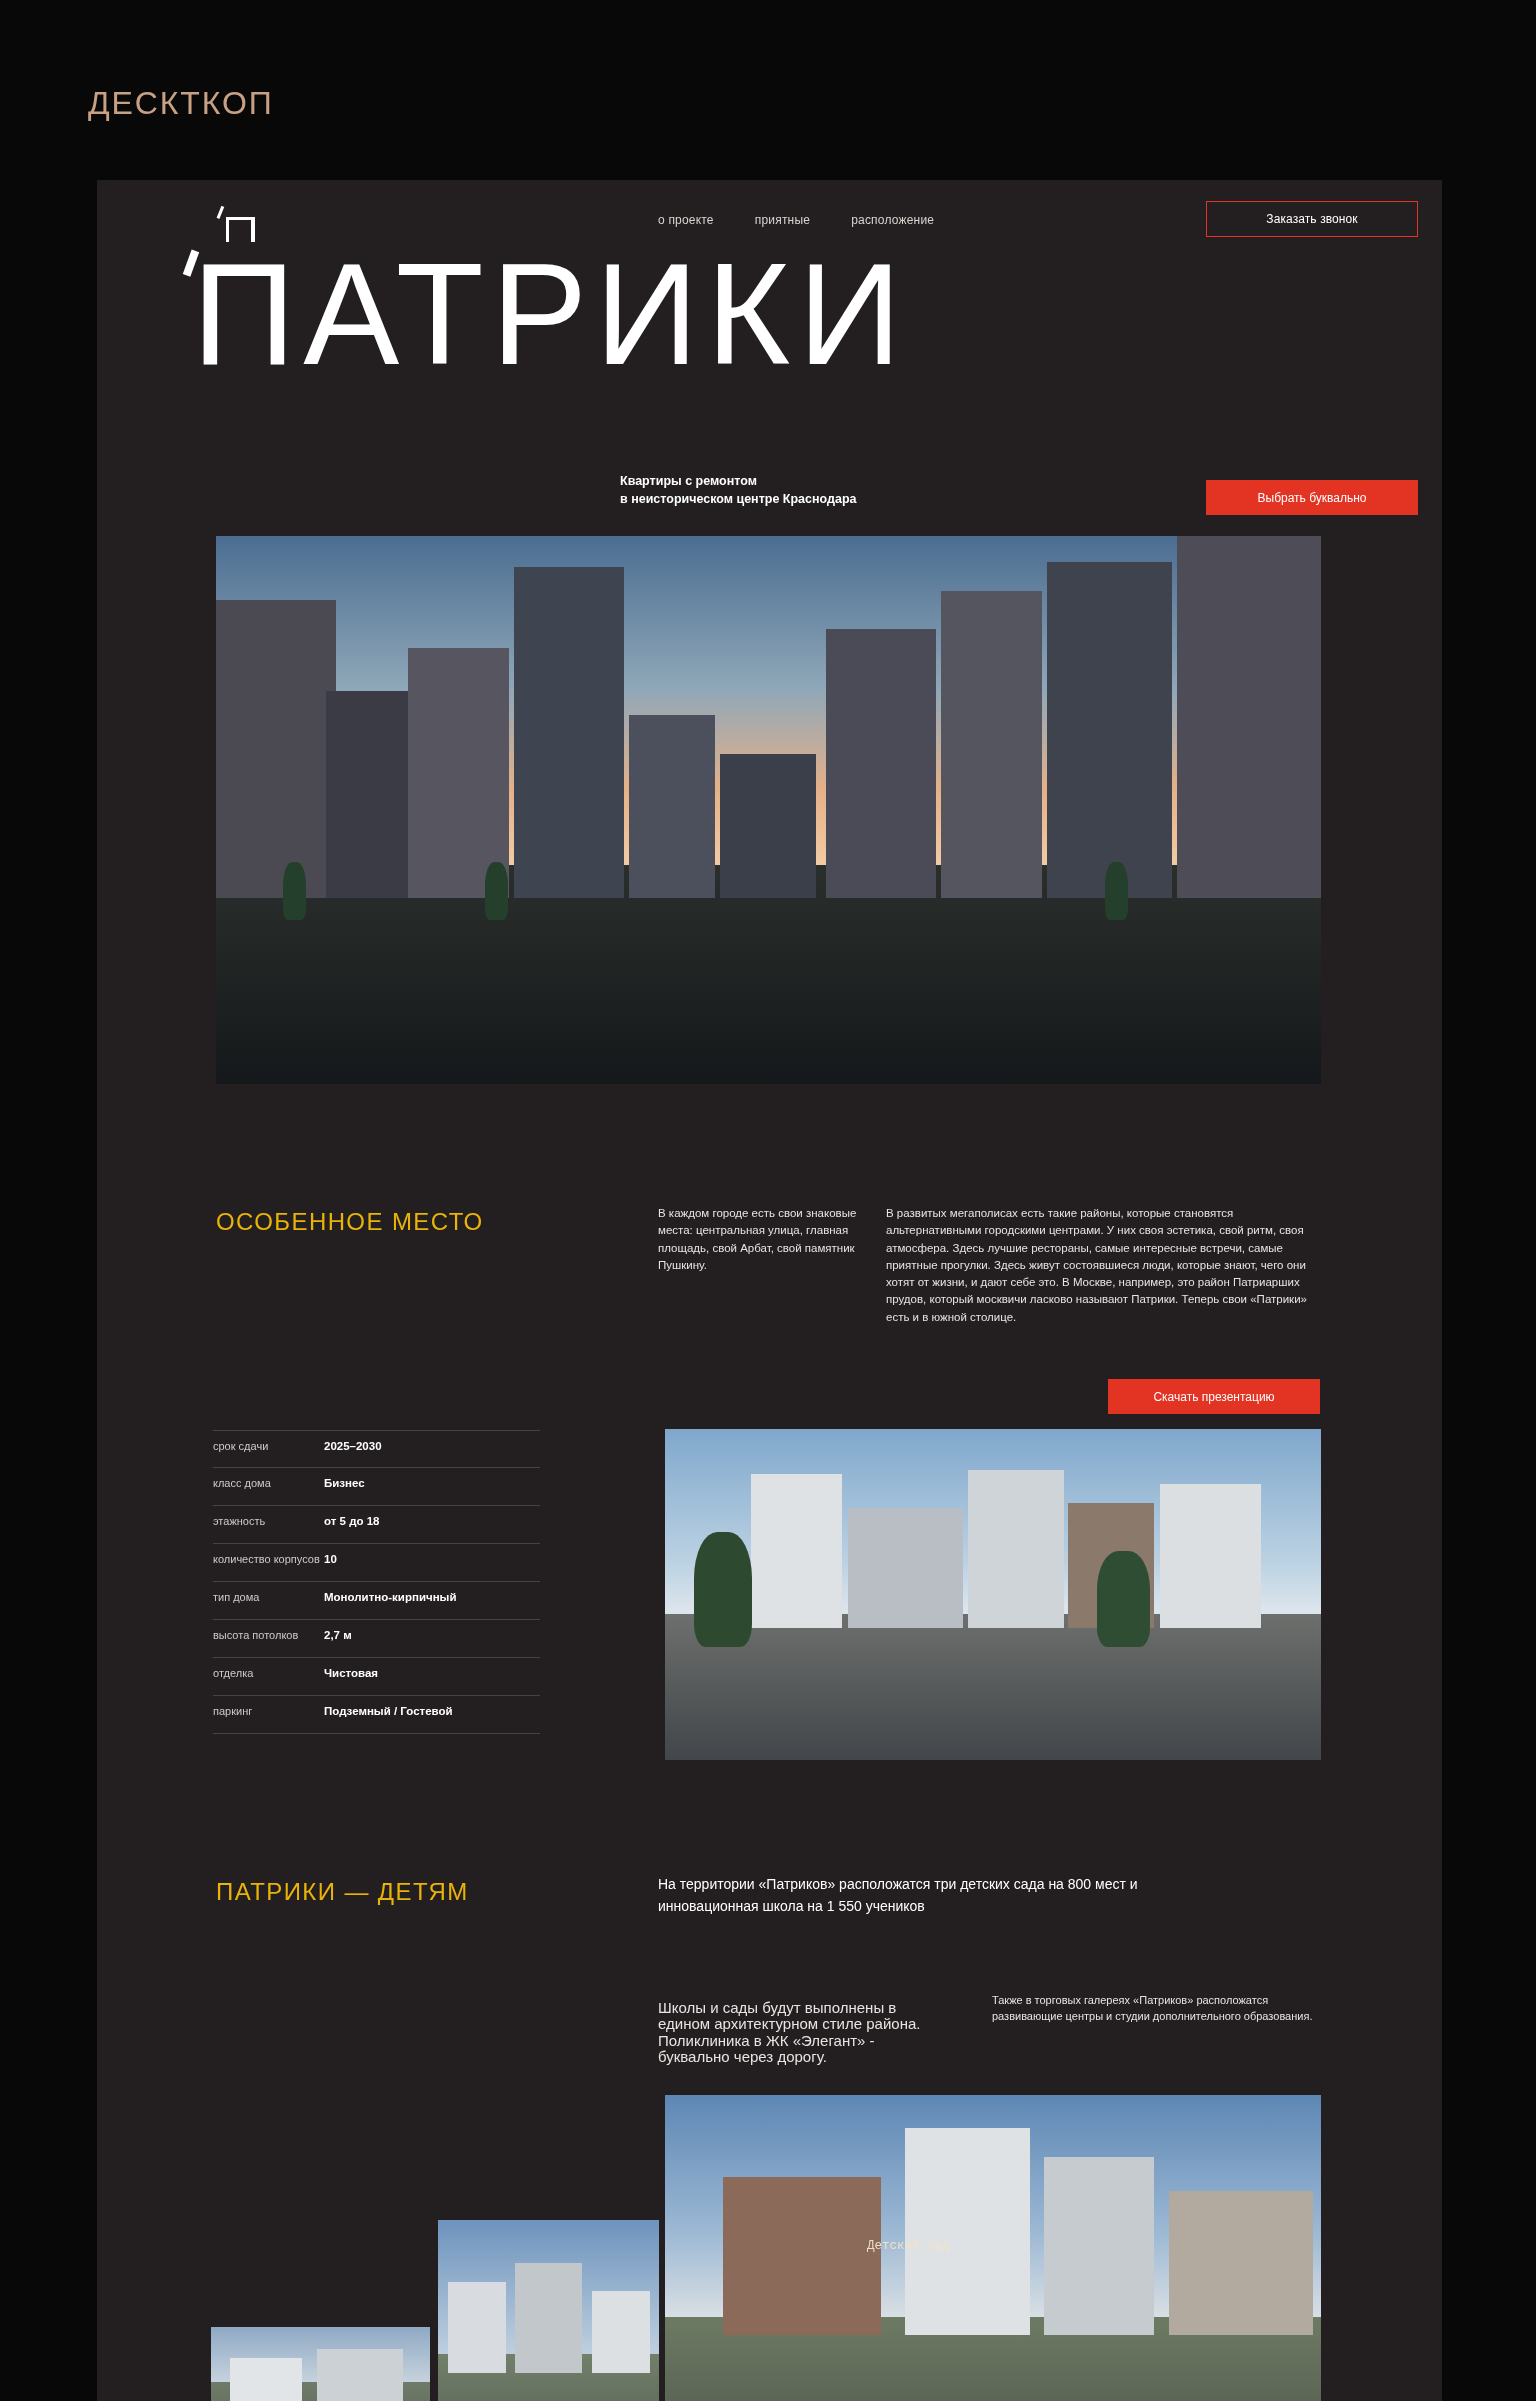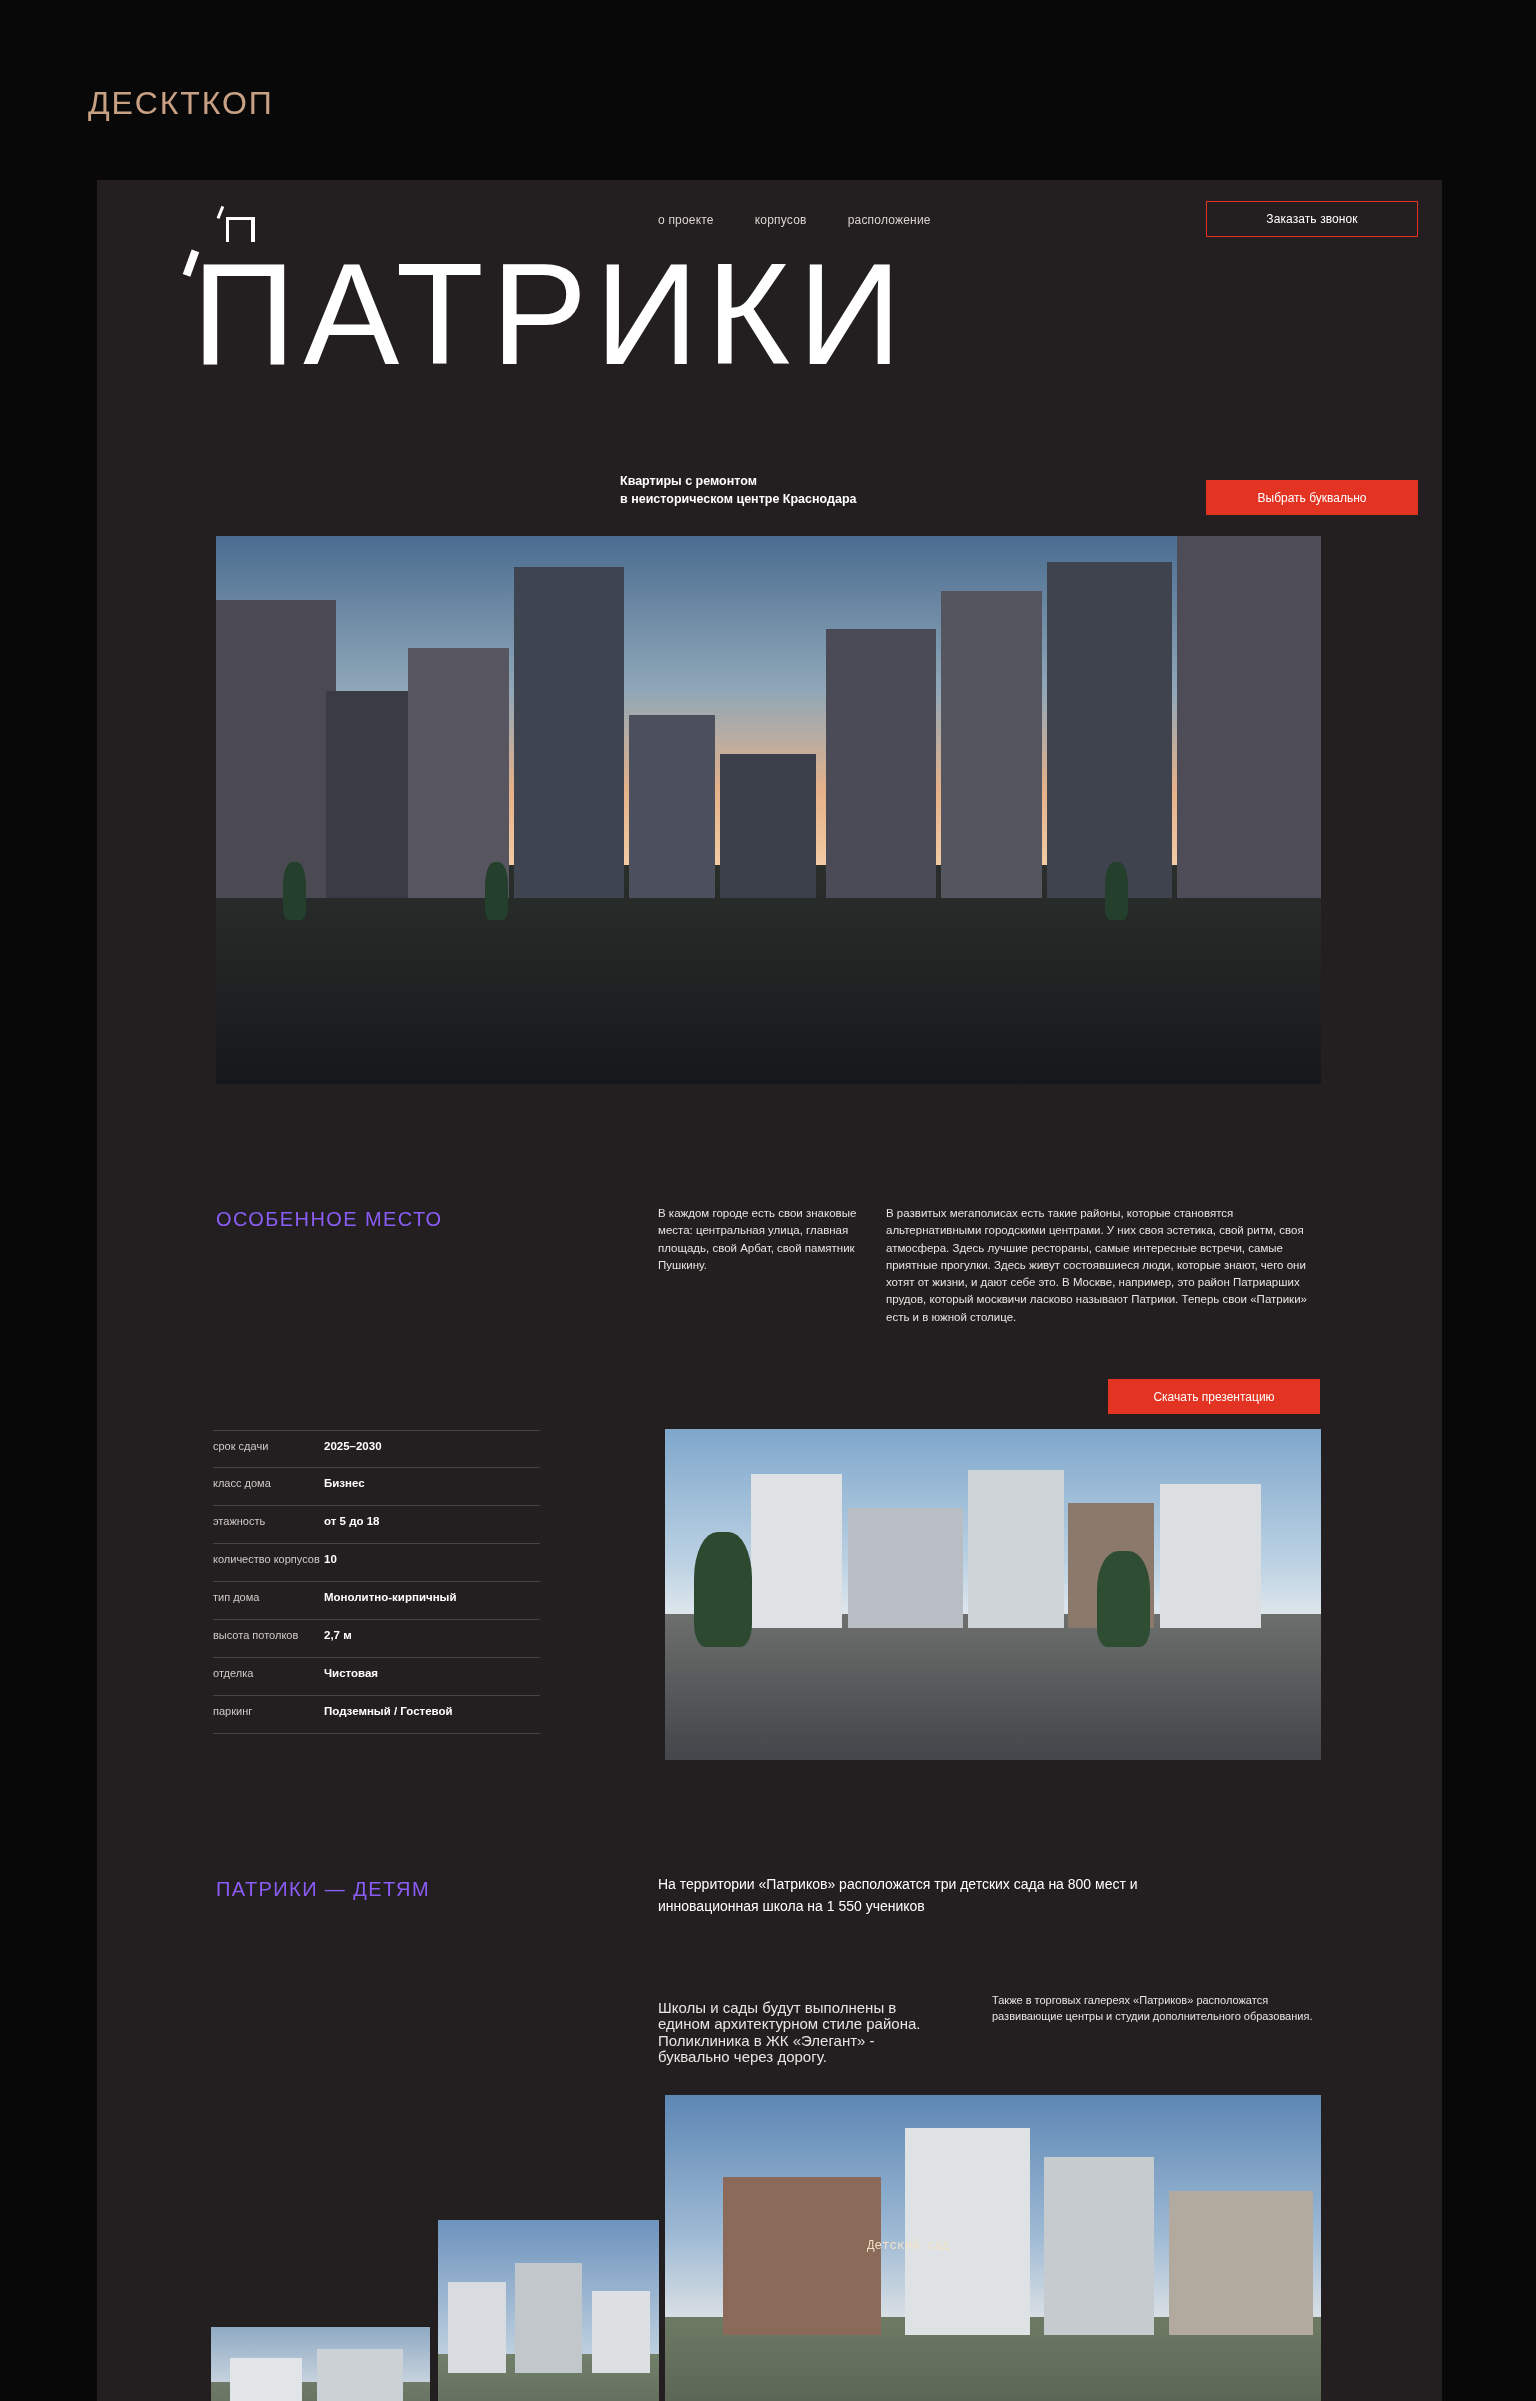--- a/index.html
+++ b/index.html
@@ -299,7 +299,7 @@
 
 <div class="nav-list">
   <span>о проекте</span>
-  <span>корпусов</span>
+  <span>приятные</span>
   <span>расположение</span>
 </div>
 

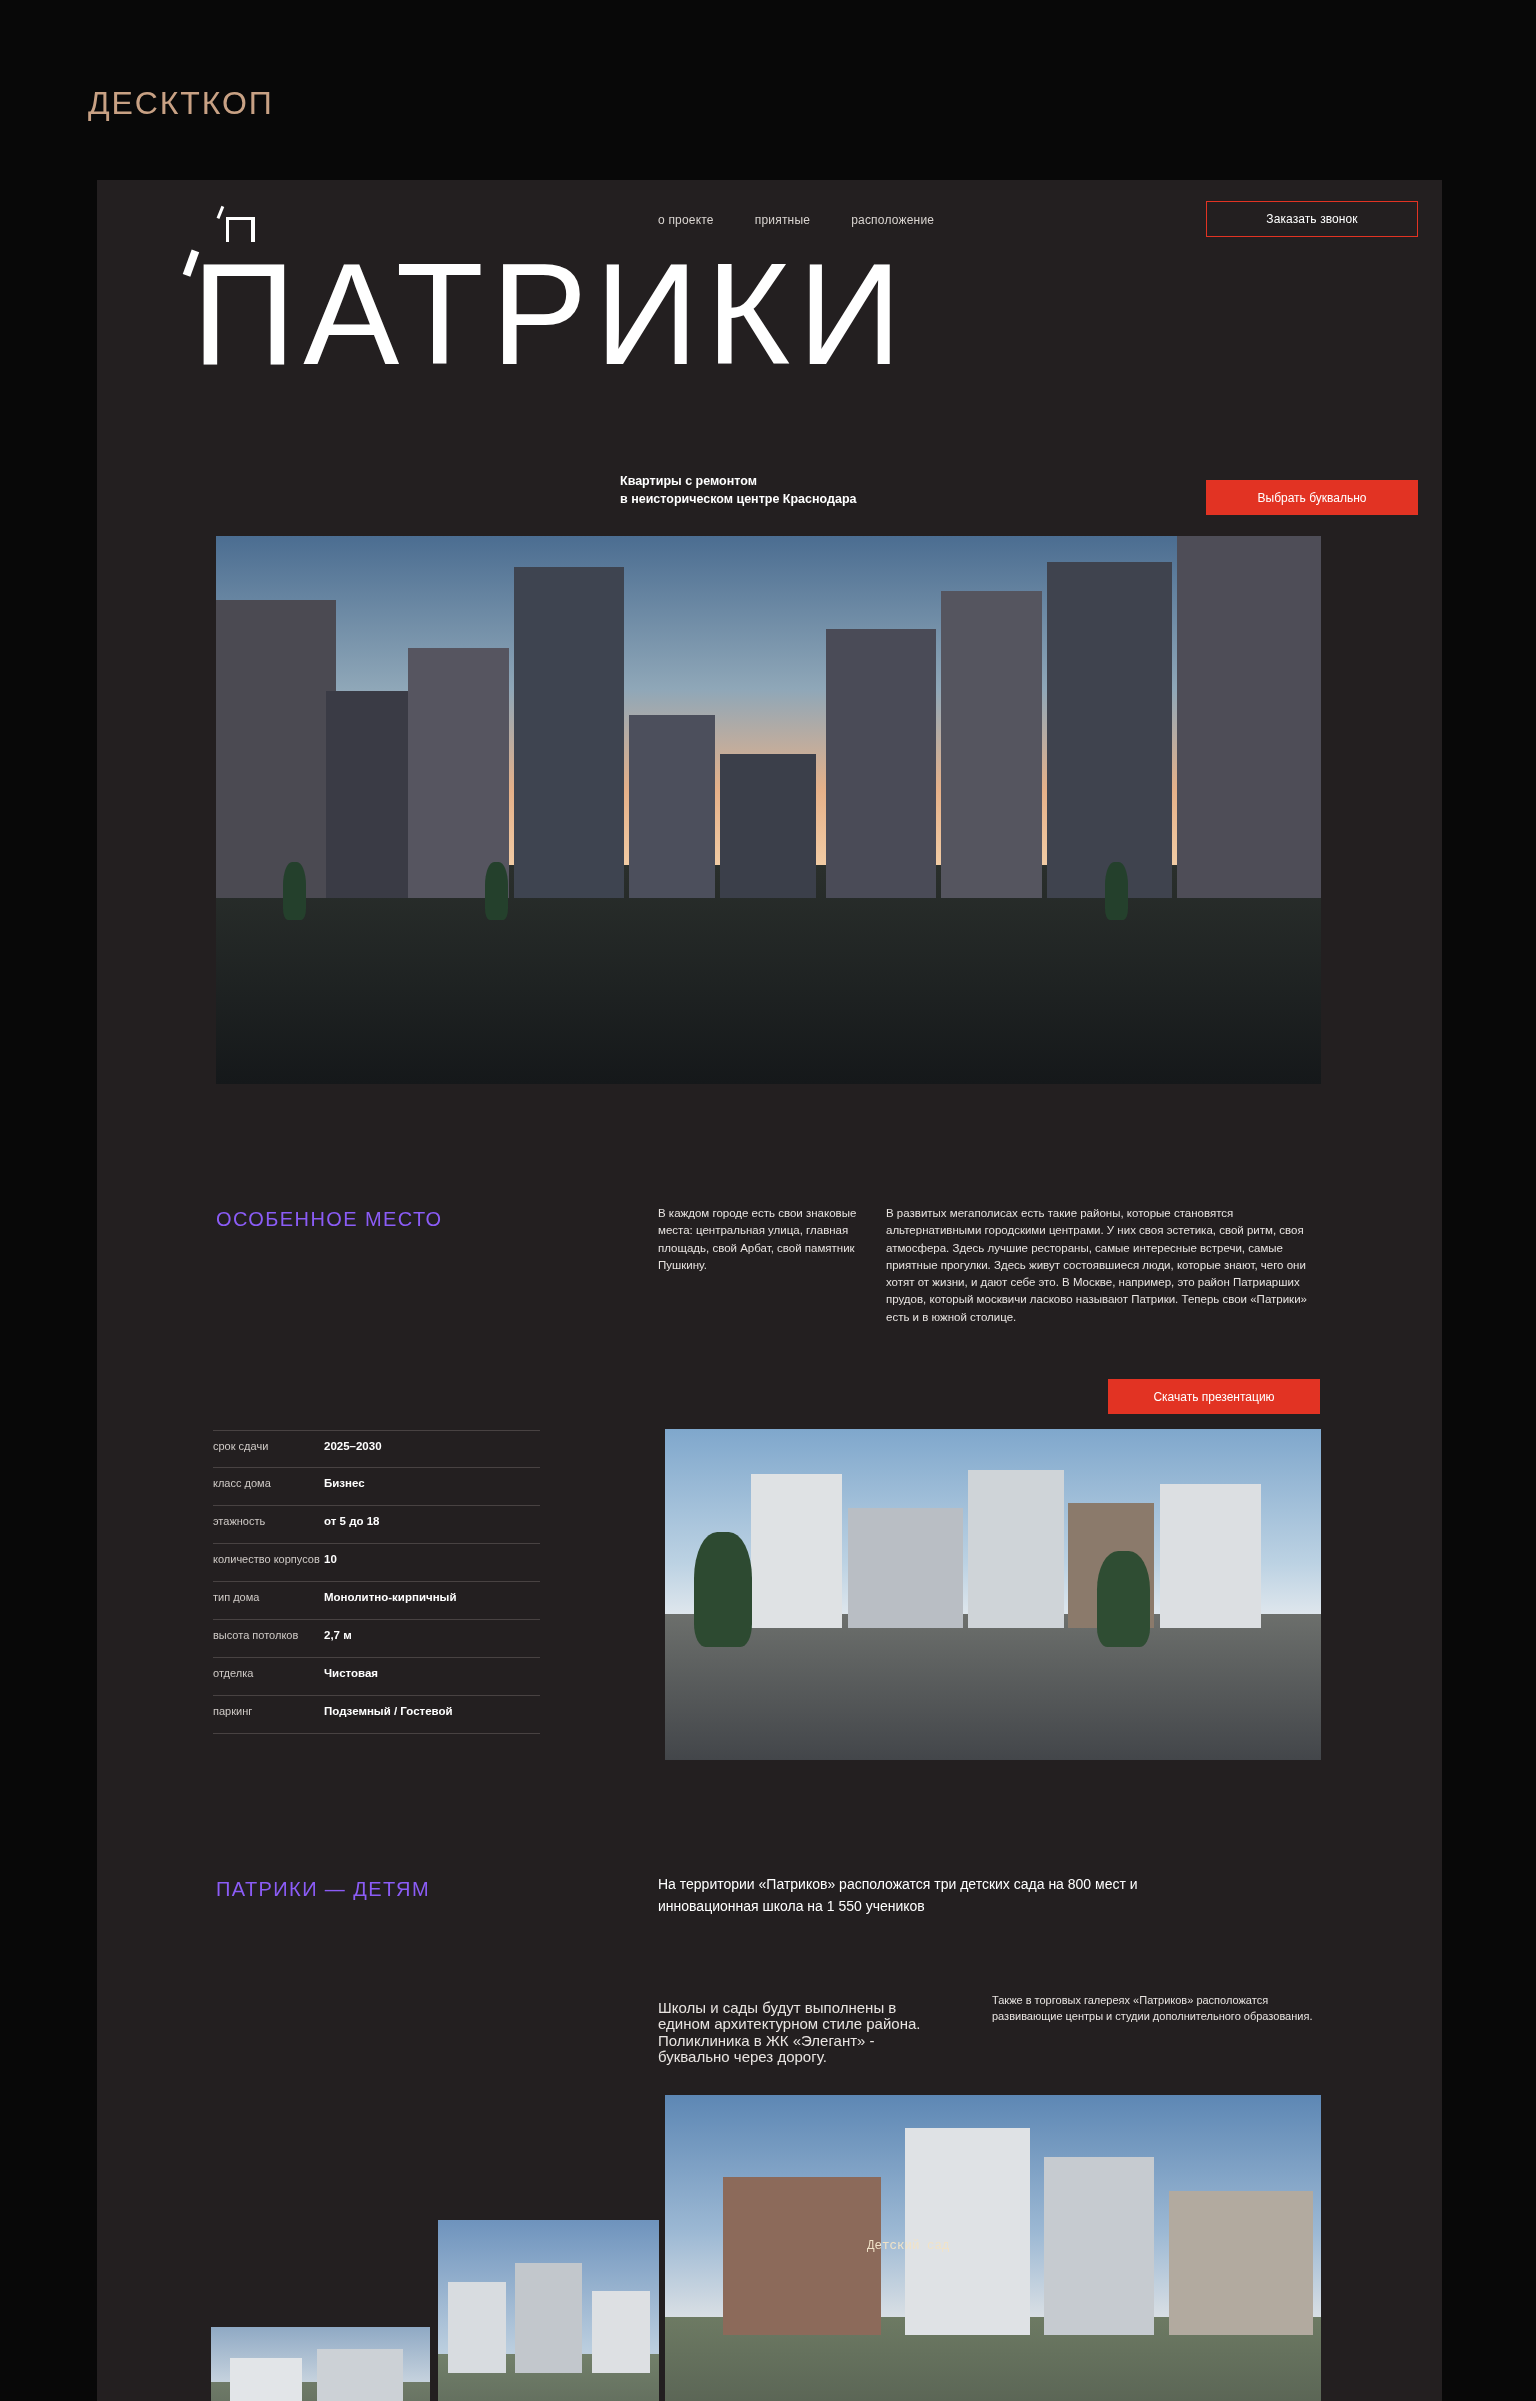--- a/index.html
+++ b/index.html
@@ -158,9 +158,9 @@
   
   .section-title {
     position: absolute;
-    font-size: 20px;
+    font-size: 24px;
     letter-spacing: 1.4px;
-    color: #8b5cf6;
+    color: #eab308;
     font-weight: 400;
   }
   #title-place { left: 216px; top: 1208px; }

